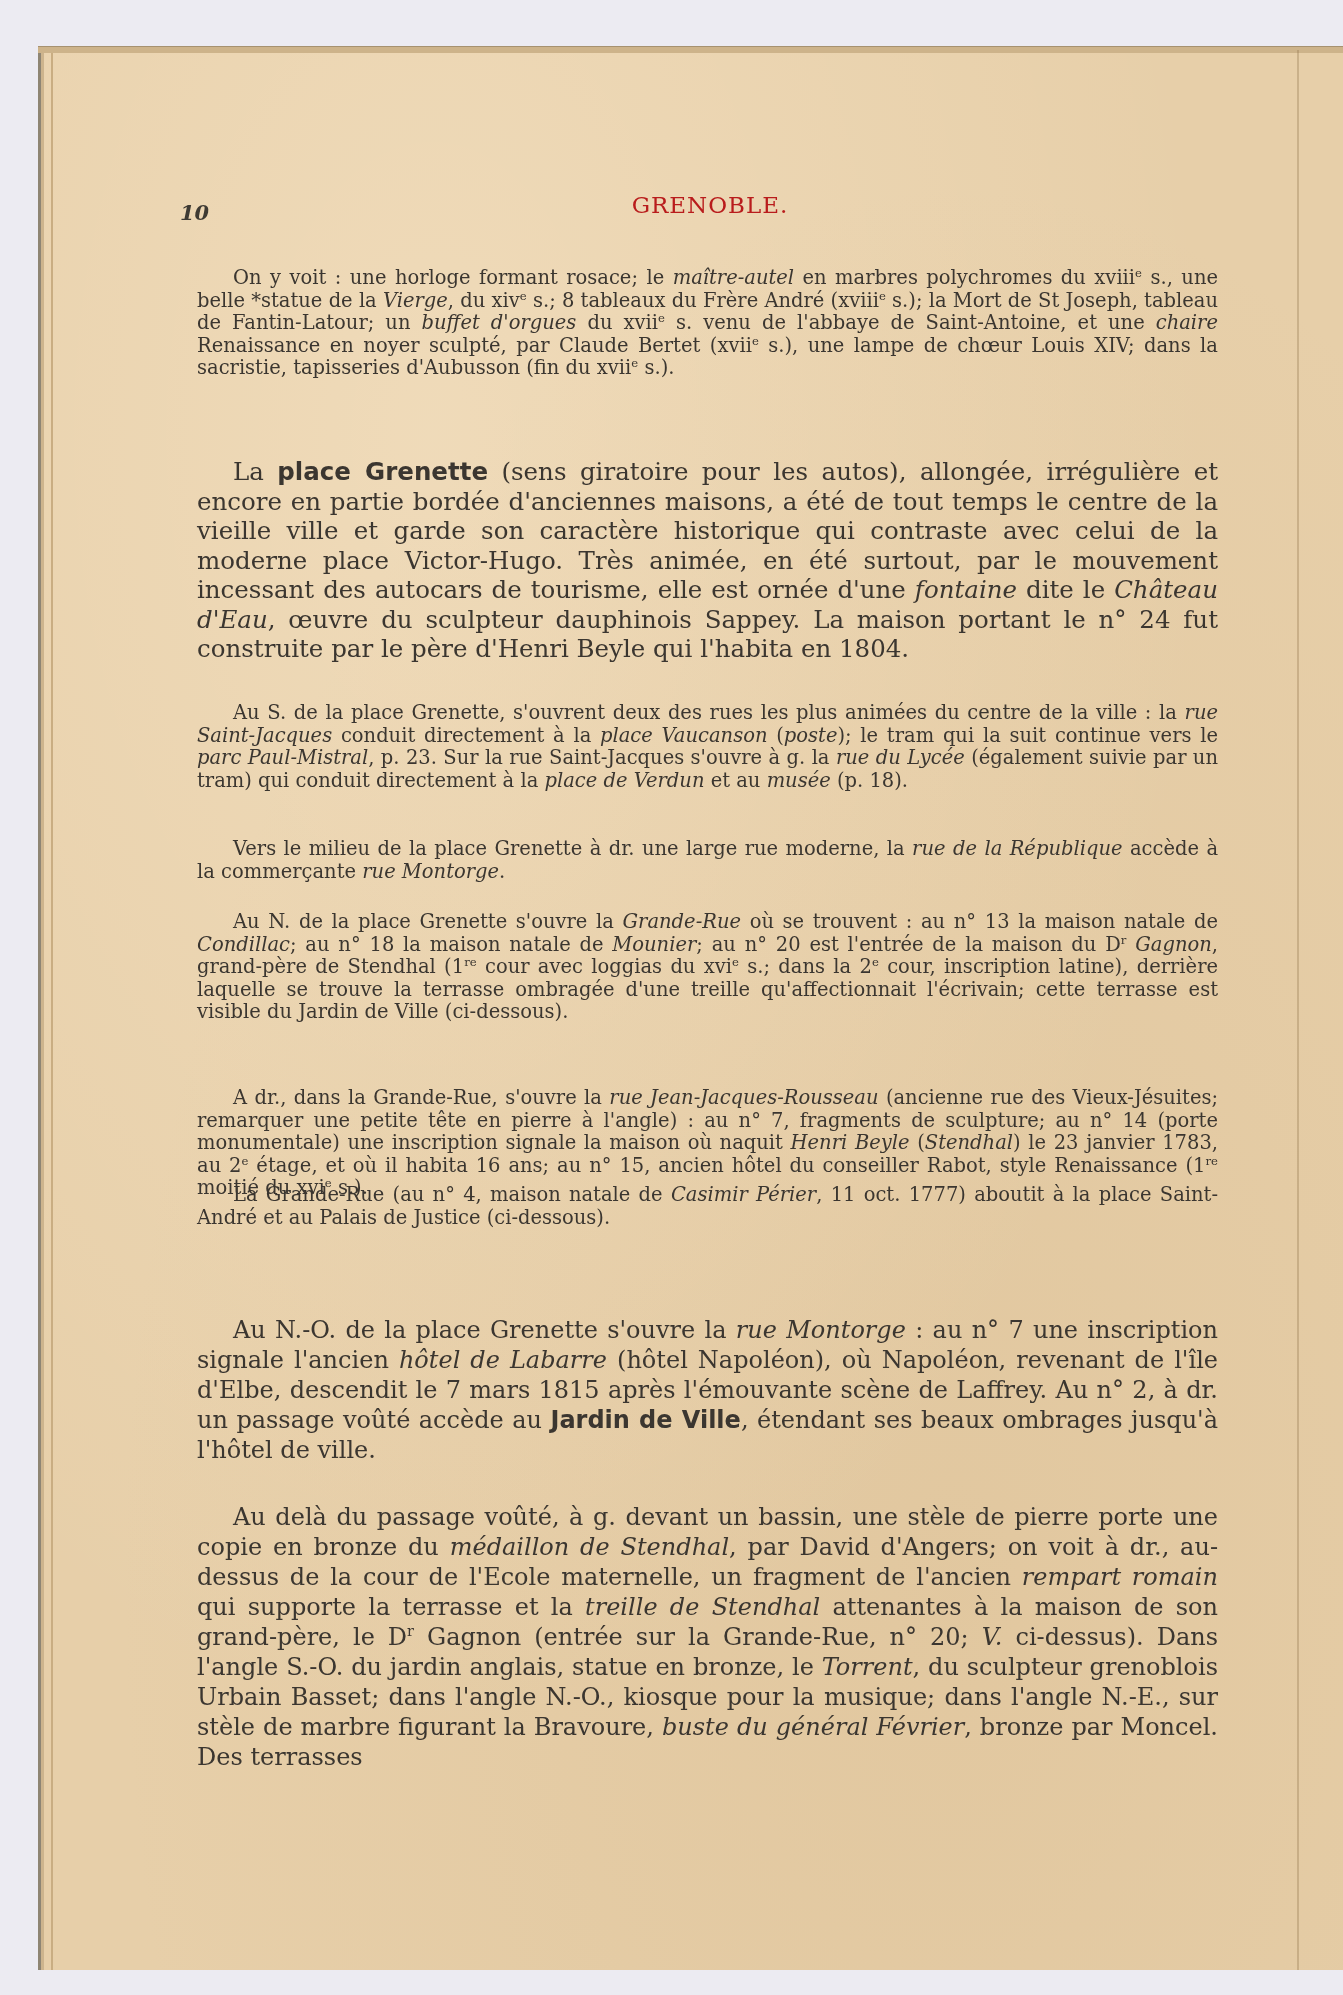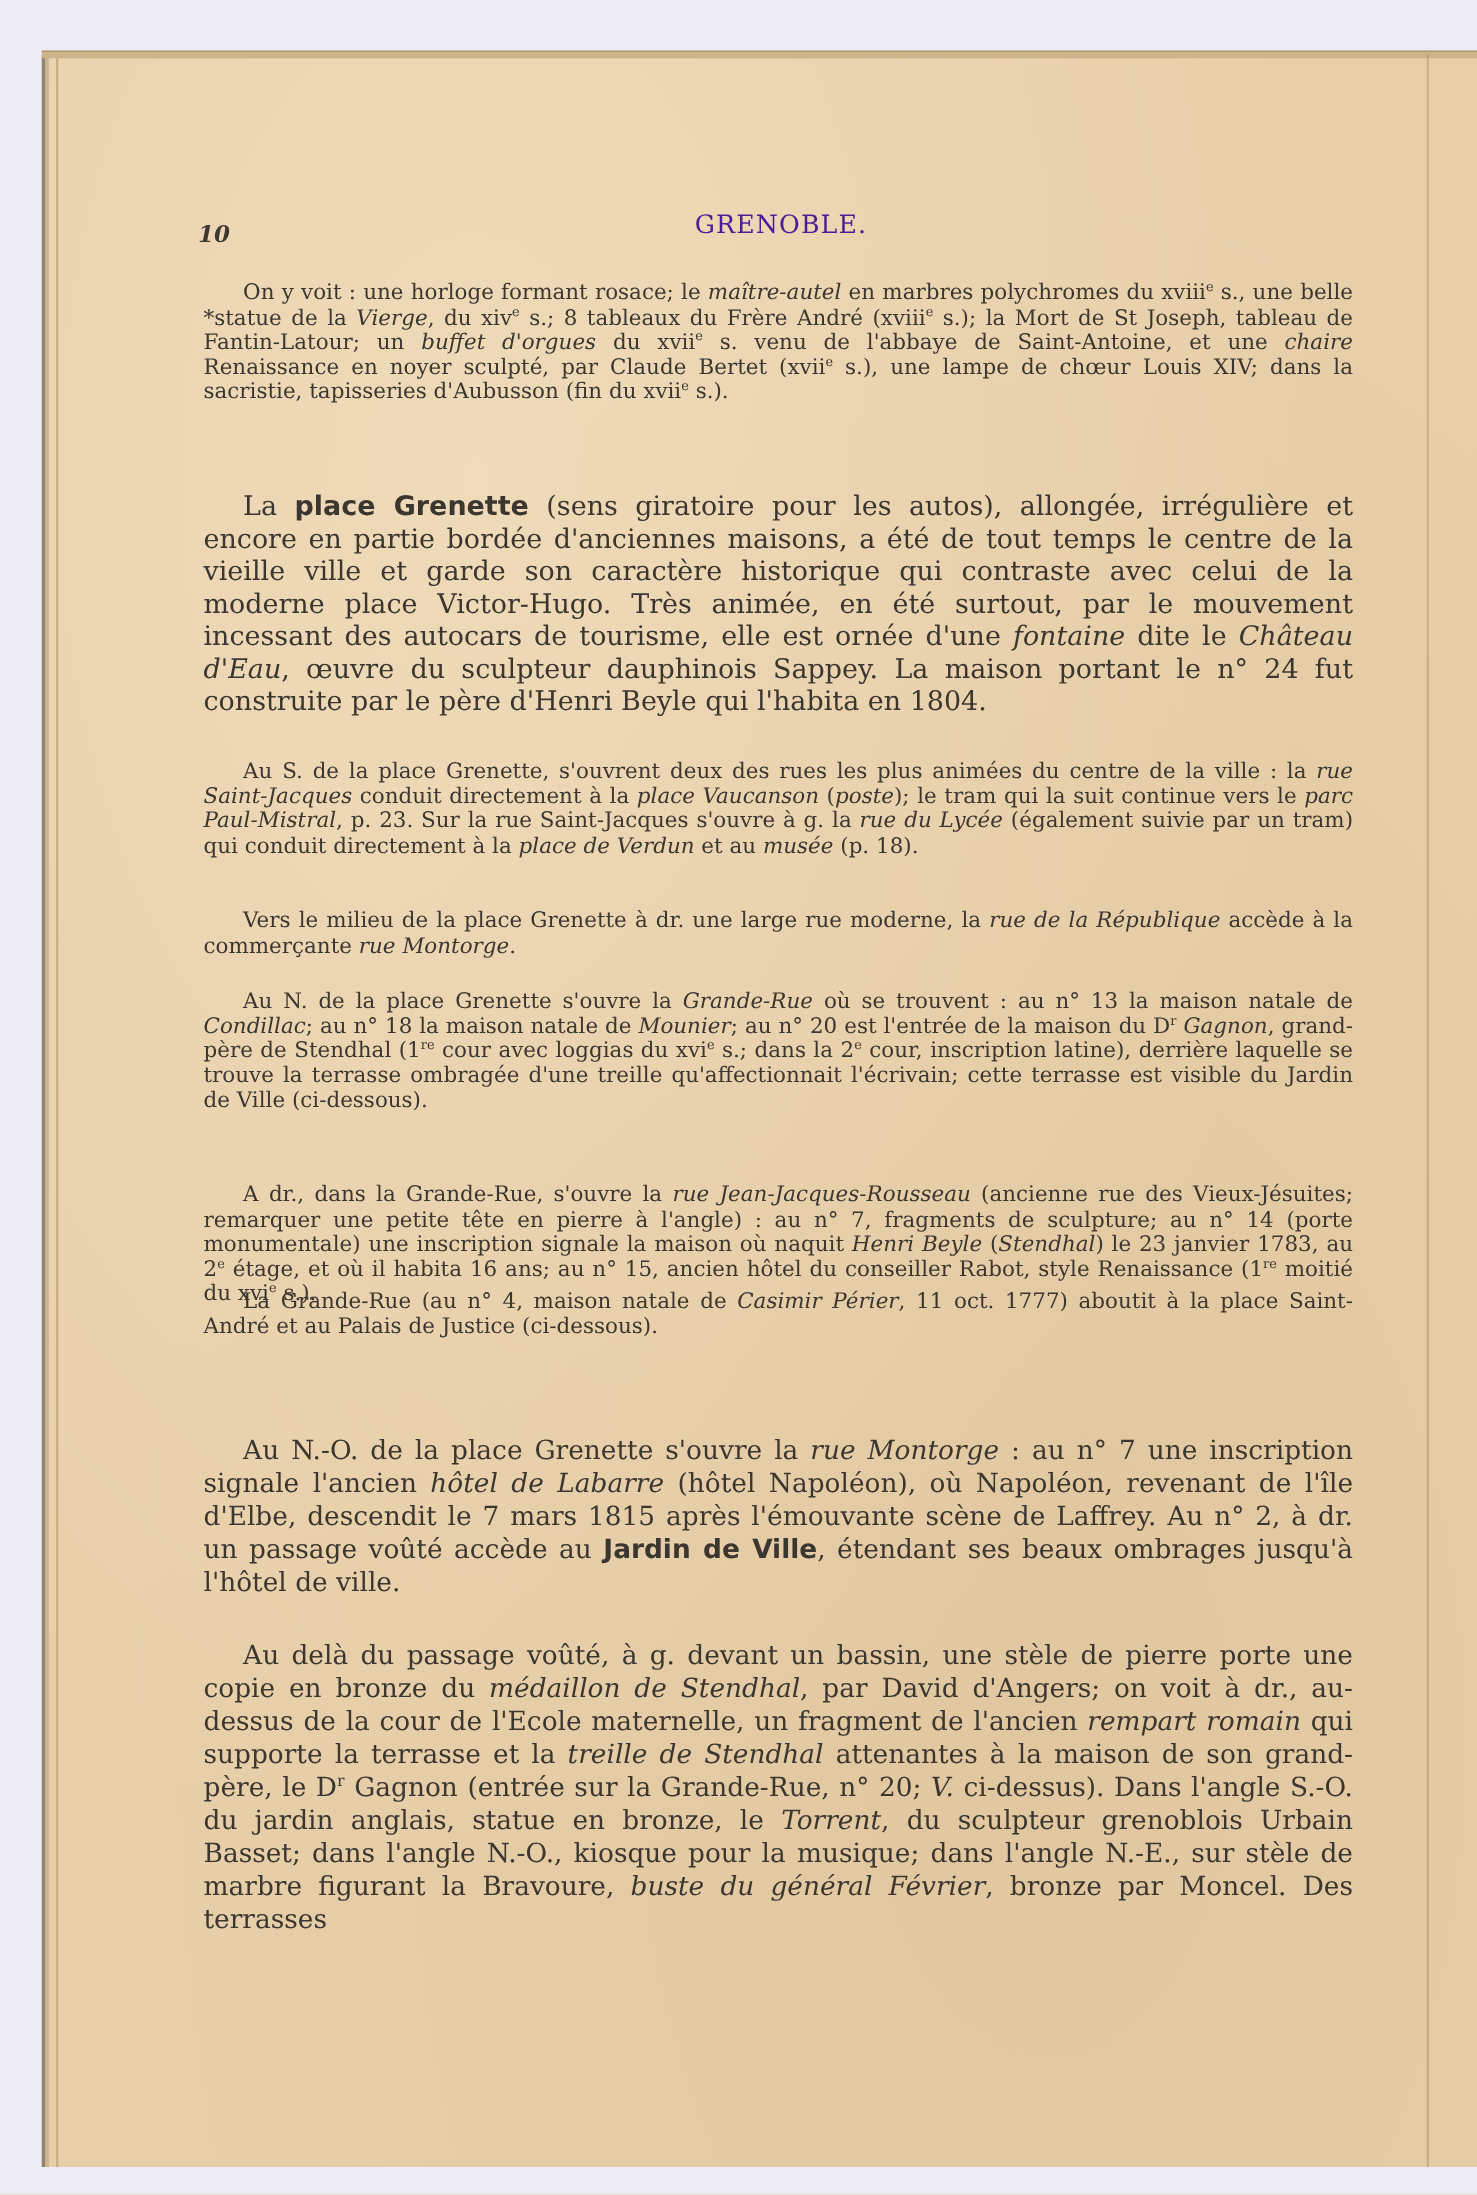--- a/index.html
+++ b/index.html
@@ -36,7 +36,7 @@
   }
   .header {
     position:absolute; left:560px; top:192px; width:300px; text-align:center;
-    font-size:23px; color:#4c1d95; letter-spacing:1px;
+    font-size:23px; color:#b91c1c; letter-spacing:1px;
   }
   .block {
     position:absolute; left:185px; width:1045px; color:#3b3630;

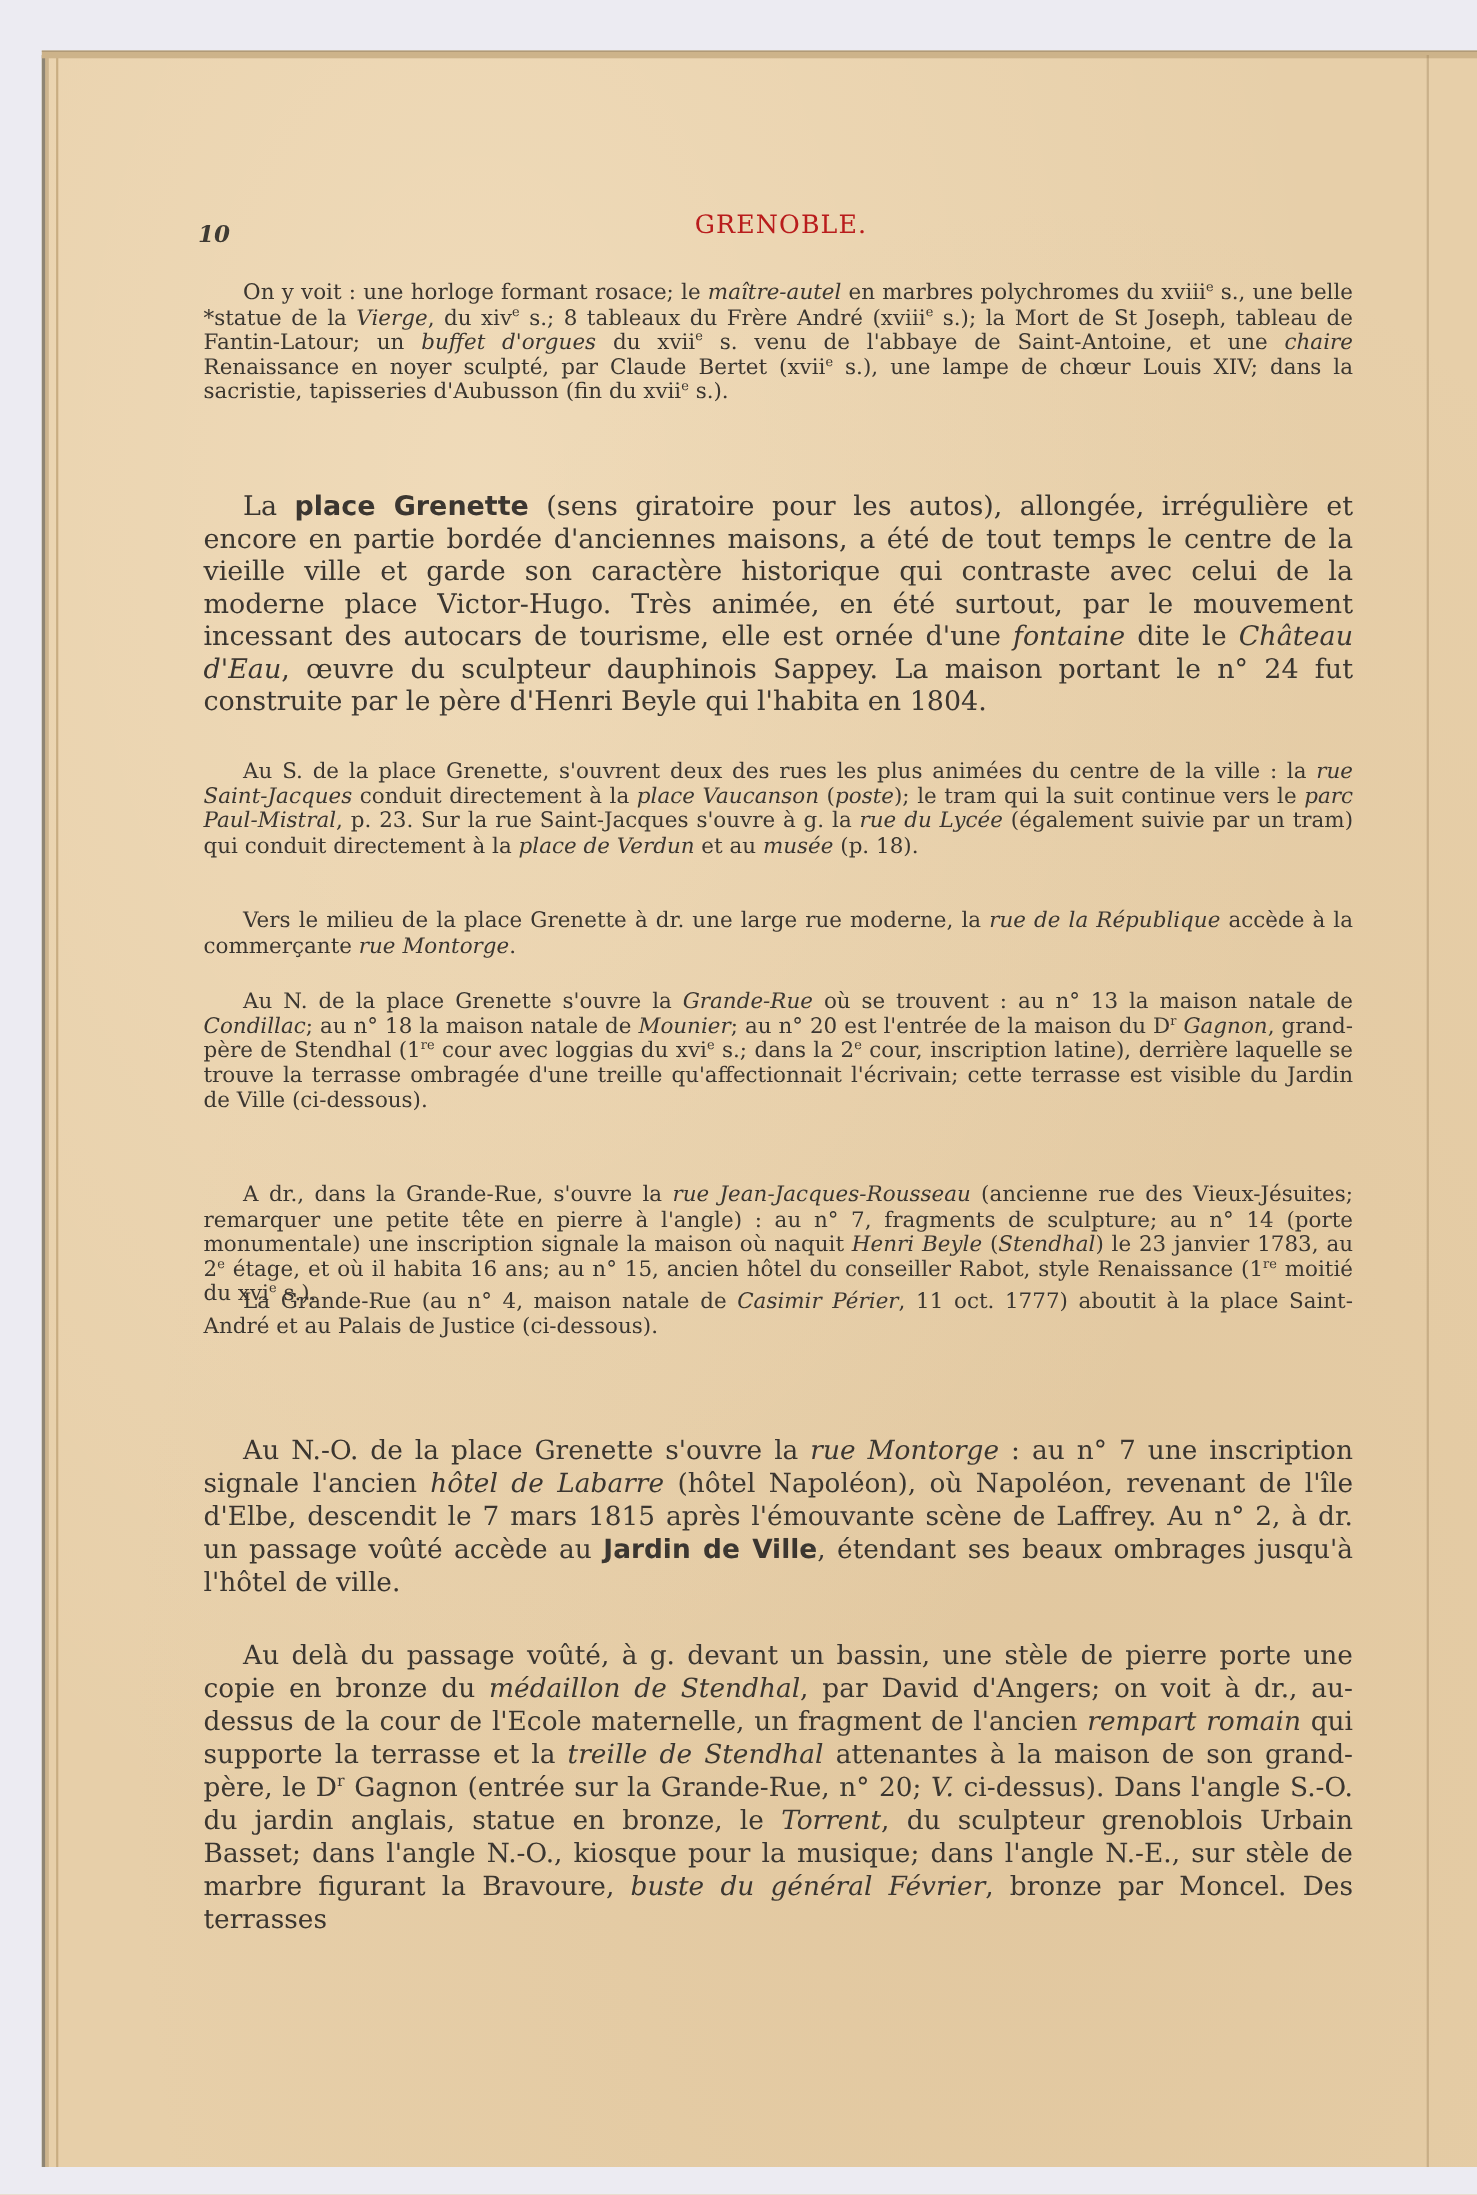--- a/index.html
+++ b/index.html
@@ -42,7 +42,7 @@
     position:absolute; left:185px; width:1045px; color:#3b3630;
     text-align:justify; hyphens:none;
   }
-  .block p { margin:0; text-indent:36px; }
+  .block p { margin:12px; text-indent:36px; }
   .sm { font-size:19.5px; line-height:22.5px; }
   .lg { font-size:24px; line-height:30px; }
   .i { font-style:italic; }

